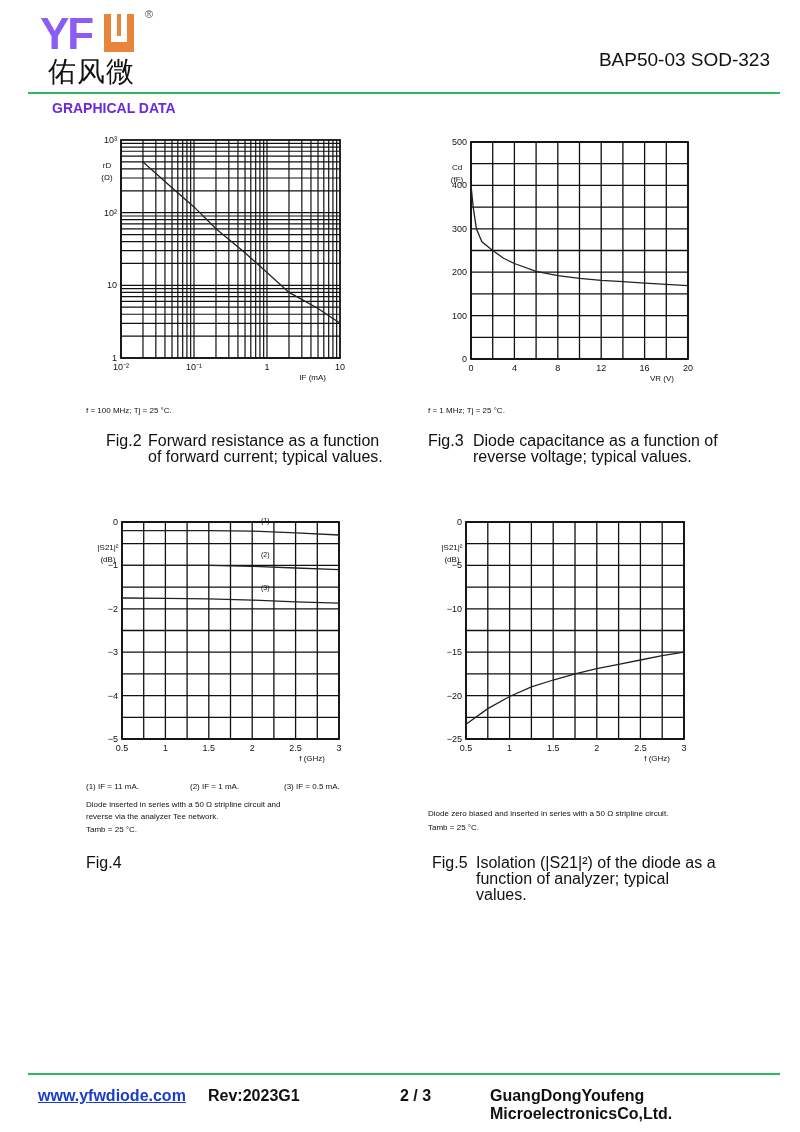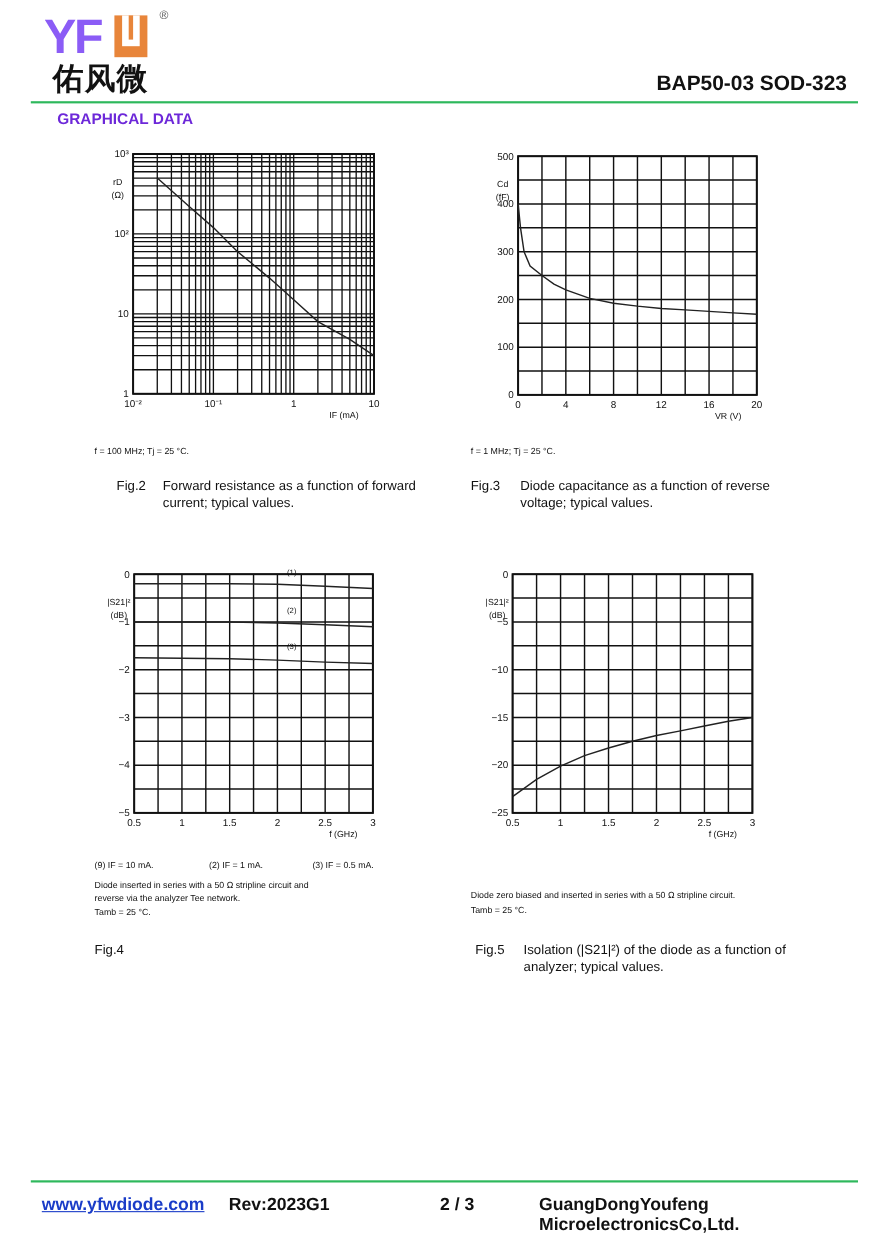--- a/index.html
+++ b/index.html
@@ -11,7 +11,7 @@
   .logo-box-inner { position:absolute; left:7px; top:0; width:16px; height:28px; background:#fff; }
   .logo-box-inner2 { position:absolute; left:13px; top:0; width:4px; height:22px; background:#e8853a; }
   .reg { left:145px; top:8px; font-size:11px; color:#555; }
-  .logo-cn { left:48px; top:56px; font-size:28px; font-weight:bold; color:#111; letter-spacing:1px; line-height:32px; }
+  .logo-cn { left:48px; top:56px; font-size:28px; font-weight:normal; color:#111; letter-spacing:1px; line-height:32px; }
   .part { right:30px; top:66px; font-size:19px; font-weight:bold; color:#111; }
   .rule { left:28px; width:752px; height:2px; background:#2eb85c; }
   .section { left:52px; top:100px; font-size:14px; font-weight:bold; color:#6d28d9; }

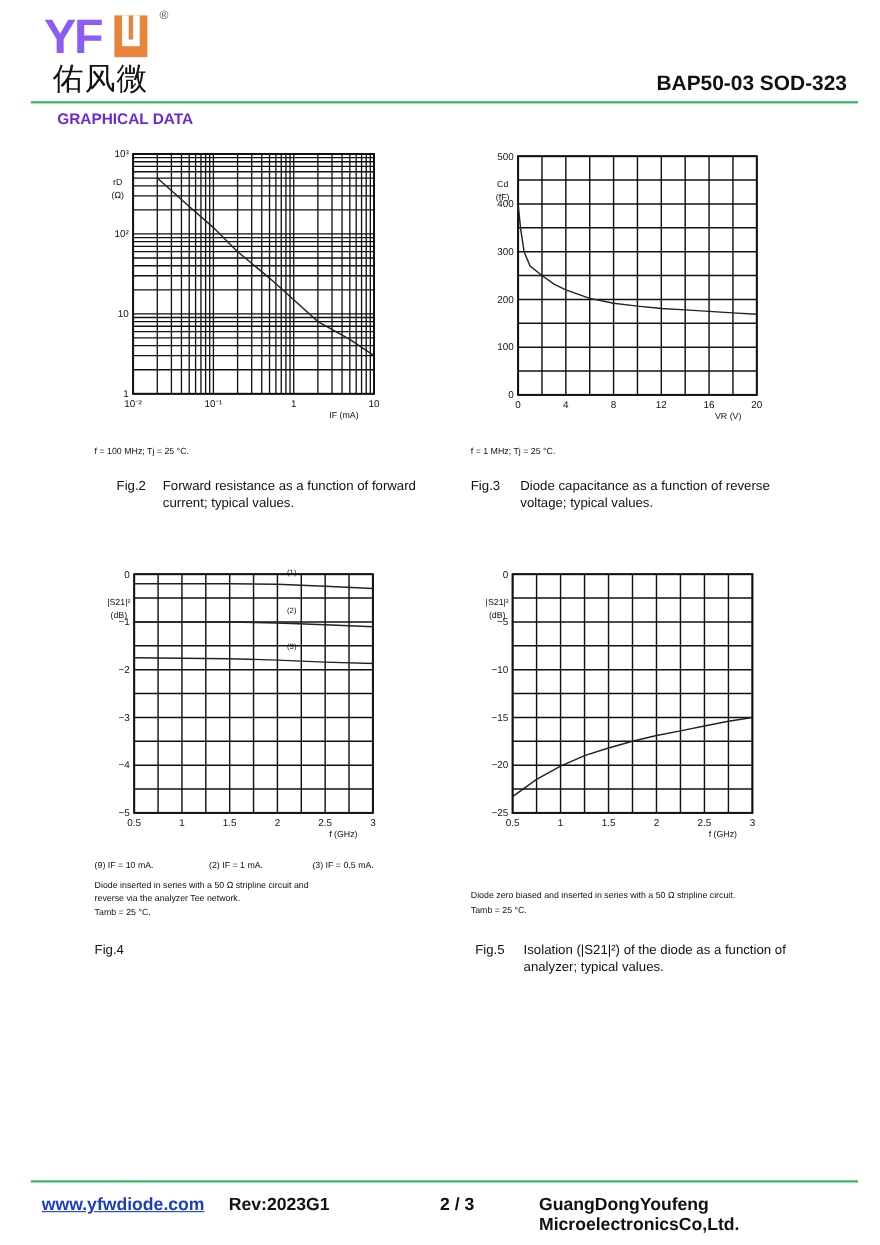--- a/index.html
+++ b/index.html
@@ -12,7 +12,7 @@
   .logo-box-inner2 { position:absolute; left:13px; top:0; width:4px; height:22px; background:#e8853a; }
   .reg { left:145px; top:8px; font-size:11px; color:#555; }
   .logo-cn { left:48px; top:56px; font-size:28px; font-weight:normal; color:#111; letter-spacing:1px; line-height:32px; }
-  .part { right:30px; top:66px; font-size:19px; font-weight:bold; color:#111; }
+  .part { right:30px; top:49px; font-size:19px; font-weight:normal; color:#111; }
   .rule { left:28px; width:752px; height:2px; background:#2eb85c; }
   .section { left:52px; top:100px; font-size:14px; font-weight:bold; color:#6d28d9; }
   svg text { font-family:"Liberation Sans", sans-serif; }

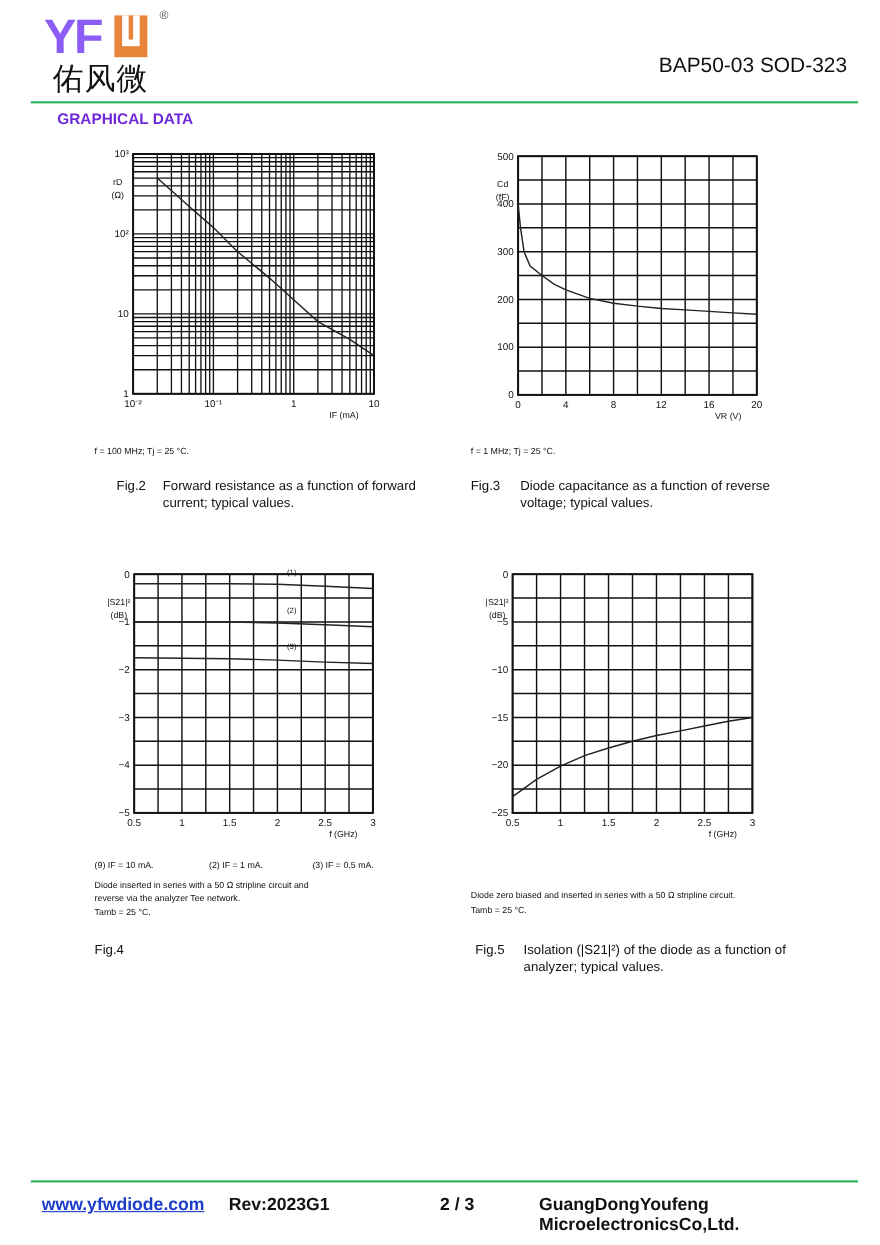--- a/index.html
+++ b/index.html
@@ -17,7 +17,7 @@
   .section { left:52px; top:100px; font-size:14px; font-weight:bold; color:#6d28d9; }
   svg text { font-family:"Liberation Sans", sans-serif; }
   .note { font-size:8px; color:#111; line-height:12px; }
-  .fig { font-size:12px; color:#111; line-height:16px; }
+  .fig { font-size:16px; color:#111; line-height:16px; }
   .fig .num { position:absolute; left:0; top:0; }
   .fig .txt { position:absolute; left:42px; top:0; width:240px; }
   .footer { top:1087px; font-size:16px; font-weight:bold; color:#111; }

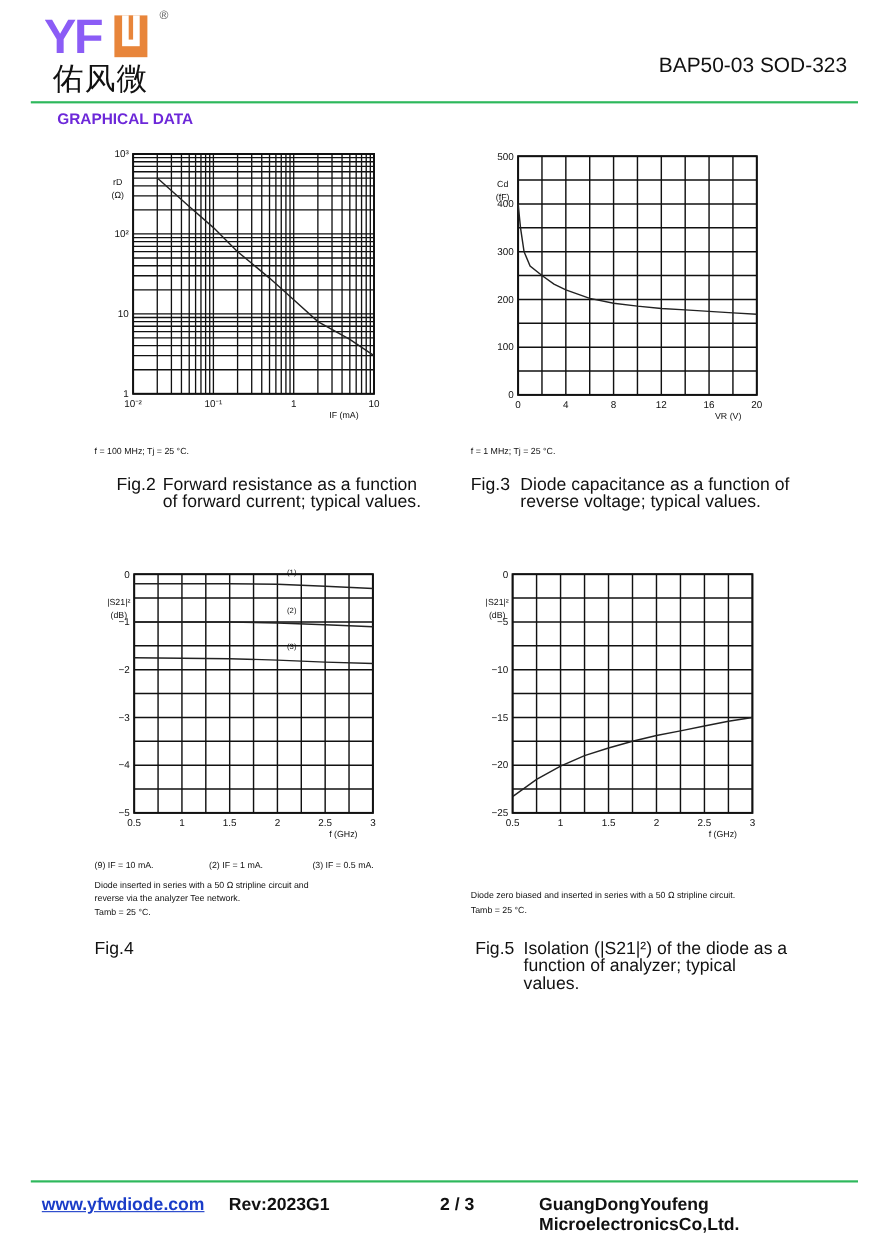--- a/index.html
+++ b/index.html
@@ -249,7 +249,7 @@
   <span class="txt" style="left:45px;width:250px">Diode capacitance as a function of reverse voltage; typical values.</span>
 </div>
 
-<div class="abs note" style="left:86px;top:781px">(9)  IF = 10 mA.</div>
+<div class="abs note" style="left:86px;top:781px">(1)  IF = 11 mA.</div>
 <div class="abs note" style="left:190px;top:781px">(2)  IF = 1 mA.</div>
 <div class="abs note" style="left:284px;top:781px">(3)  IF = 0.5 mA.</div>
 <div class="abs note" style="left:86px;top:799px">Diode inserted in series with a 50 Ω stripline circuit and</div>

